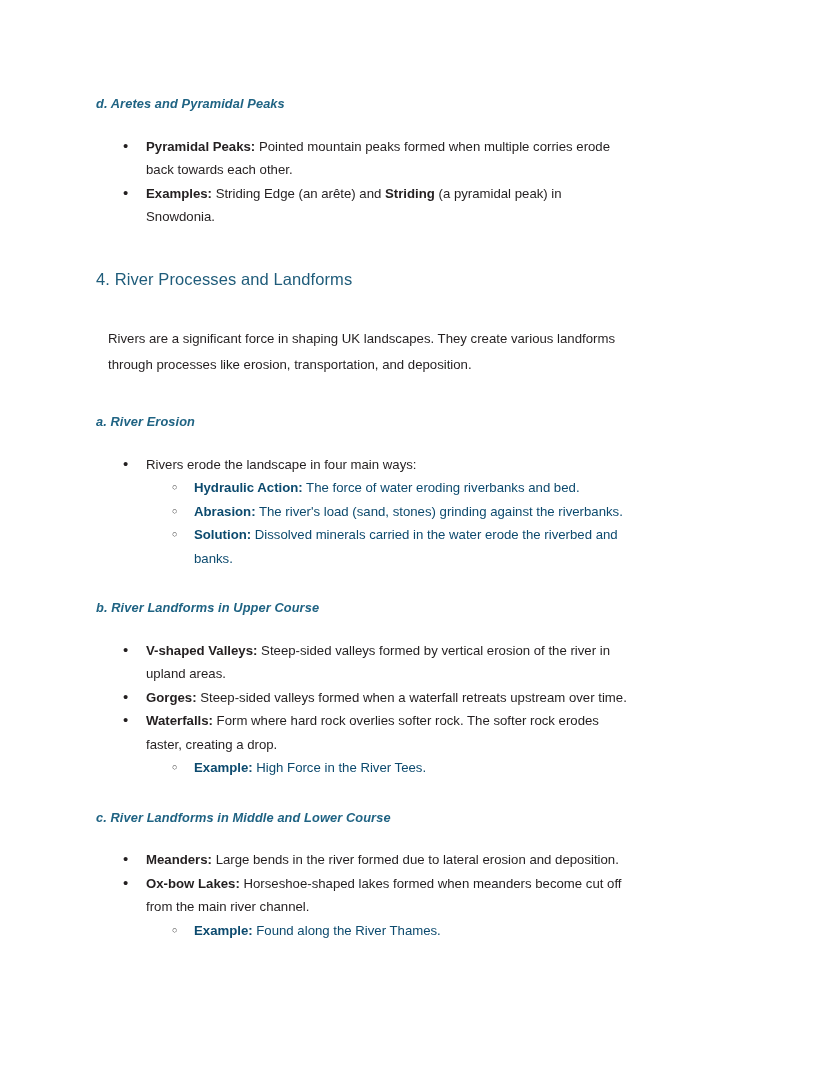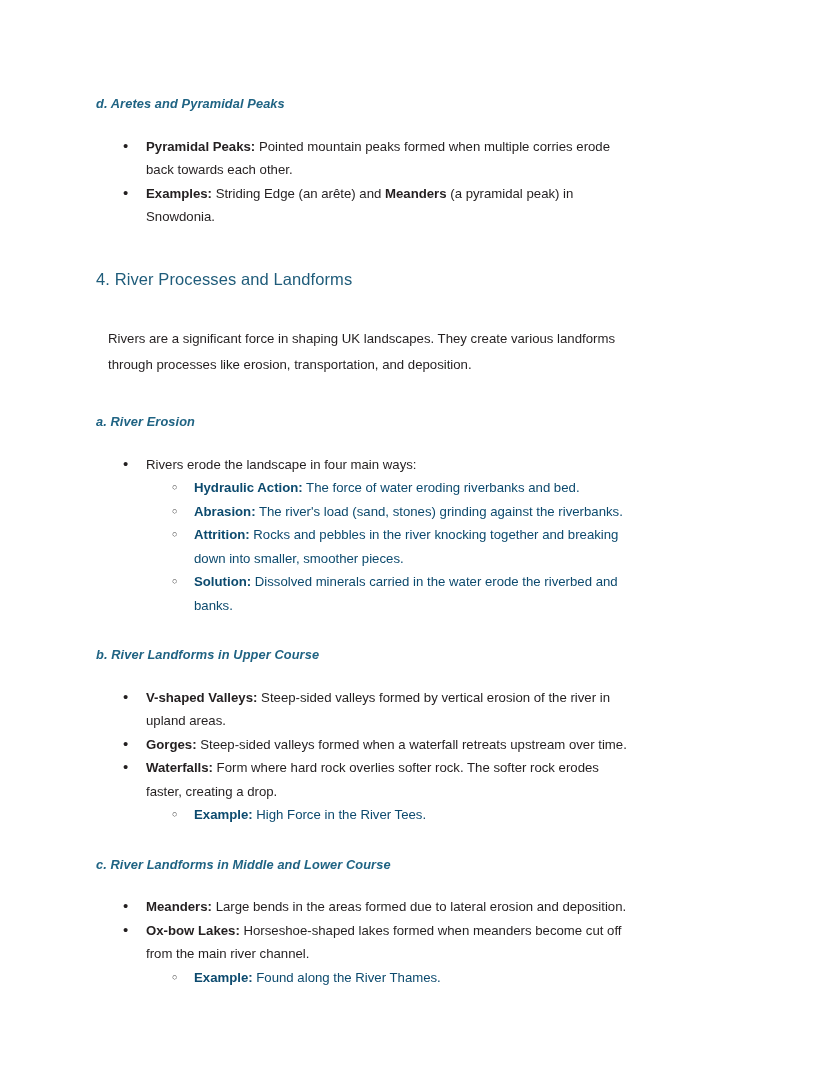--- a/index.html
+++ b/index.html
@@ -128,7 +128,7 @@
       <b>Pyramidal Peaks:</b><span> Pointed mountain peaks formed when multiple corries erode back towards each other.</span>
     </li>
     <li class="bullet-item">
-      <b>Examples:</b><span> Striding Edge (an arête) and </span><b>Meanders</b><span> (a pyramidal peak) in Snowdonia.</span>
+      <b>Examples:</b><span> Striding Edge (an arête) and </span><b>Striding</b><span> (a pyramidal peak) in Snowdonia.</span>
     </li>
   </ul>
 

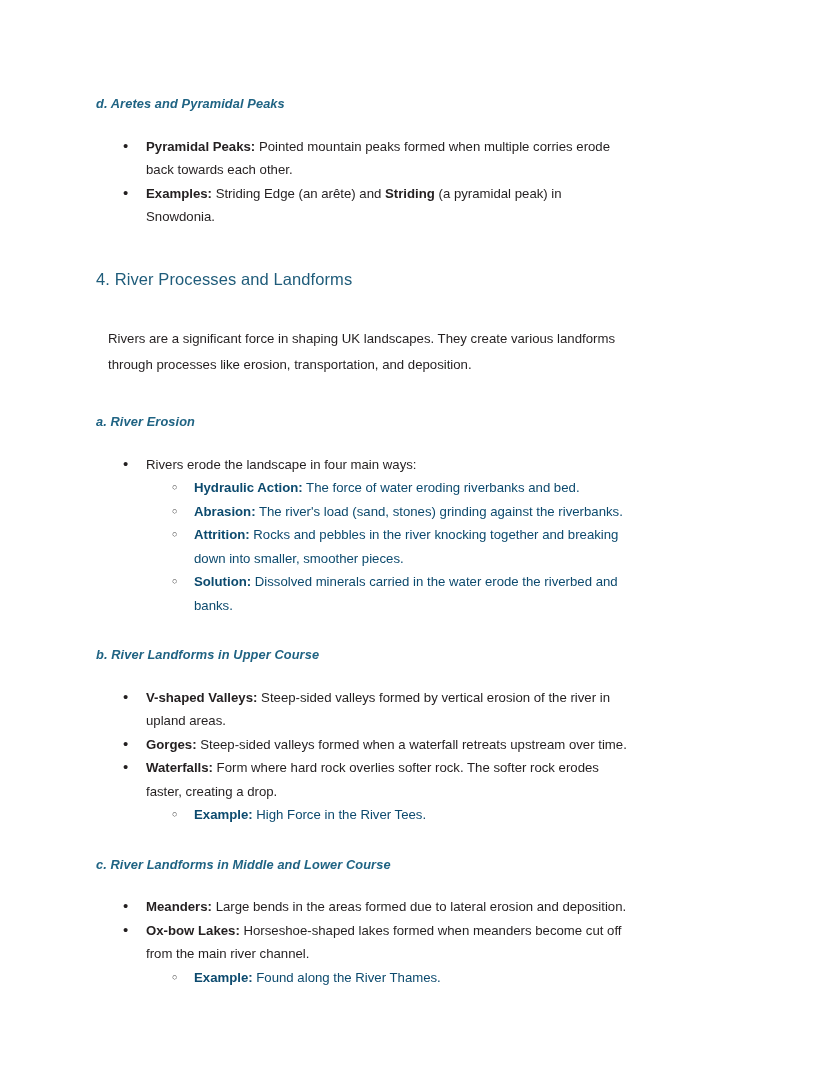--- a/index.html
+++ b/index.html
@@ -157,9 +157,6 @@
           <b>Abrasion:</b><span> The river's load (sand, stones) grinding against the riverbanks.</span>
         </li>
         <li class="bullet-item">
-          <b>Attrition:</b><span> Rocks and pebbles in the river knocking together and breaking down into smaller, smoother pieces.</span>
-        </li>
-        <li class="bullet-item">
           <b>Solution:</b><span> Dissolved minerals carried in the water erode the riverbed and banks.</span>
         </li>
       </ul>

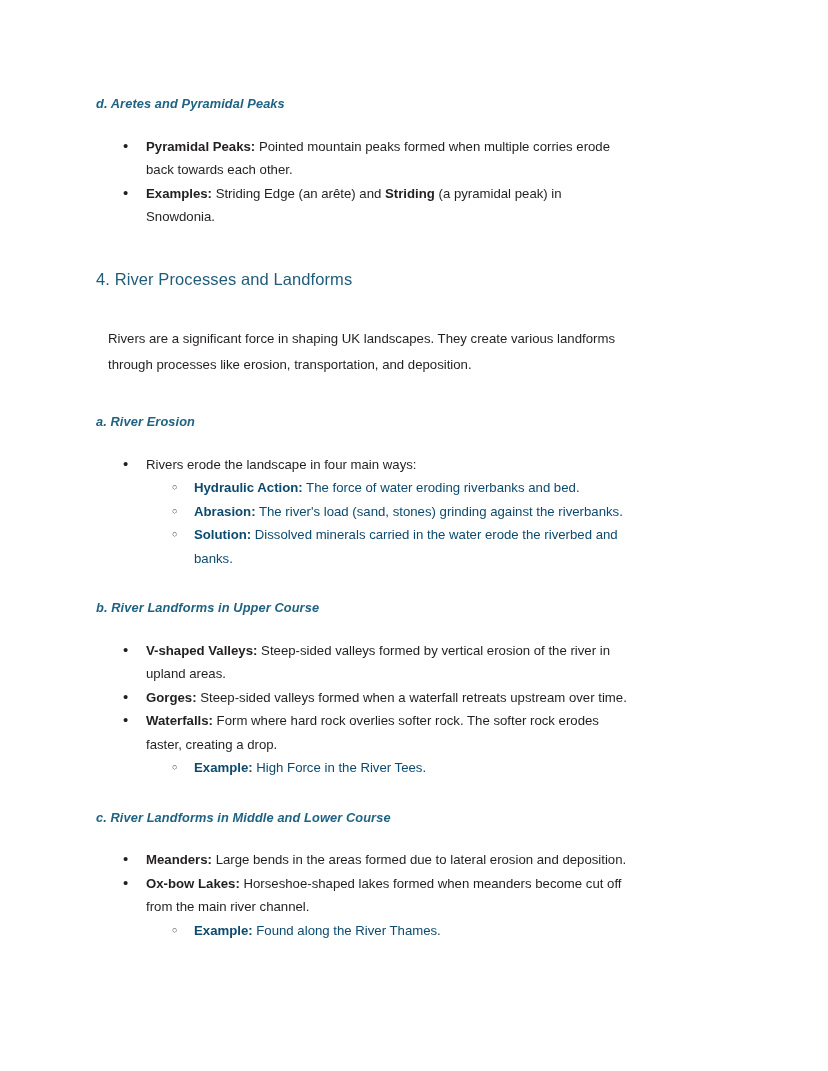--- a/index.html
+++ b/index.html
@@ -194,7 +194,7 @@
 
   <ul class="level1">
     <li class="bullet-item">
-      <b>Meanders:</b><span> Large bends in the areas formed due to lateral erosion and deposition.</span>
+      <b>Meanders:</b><span> Large bends in the river formed due to lateral erosion and deposition.</span>
     </li>
     <li class="bullet-item">
       <b>Ox-bow Lakes:</b><span> Horseshoe-shaped lakes formed when meanders become cut off from the main river channel.</span>

